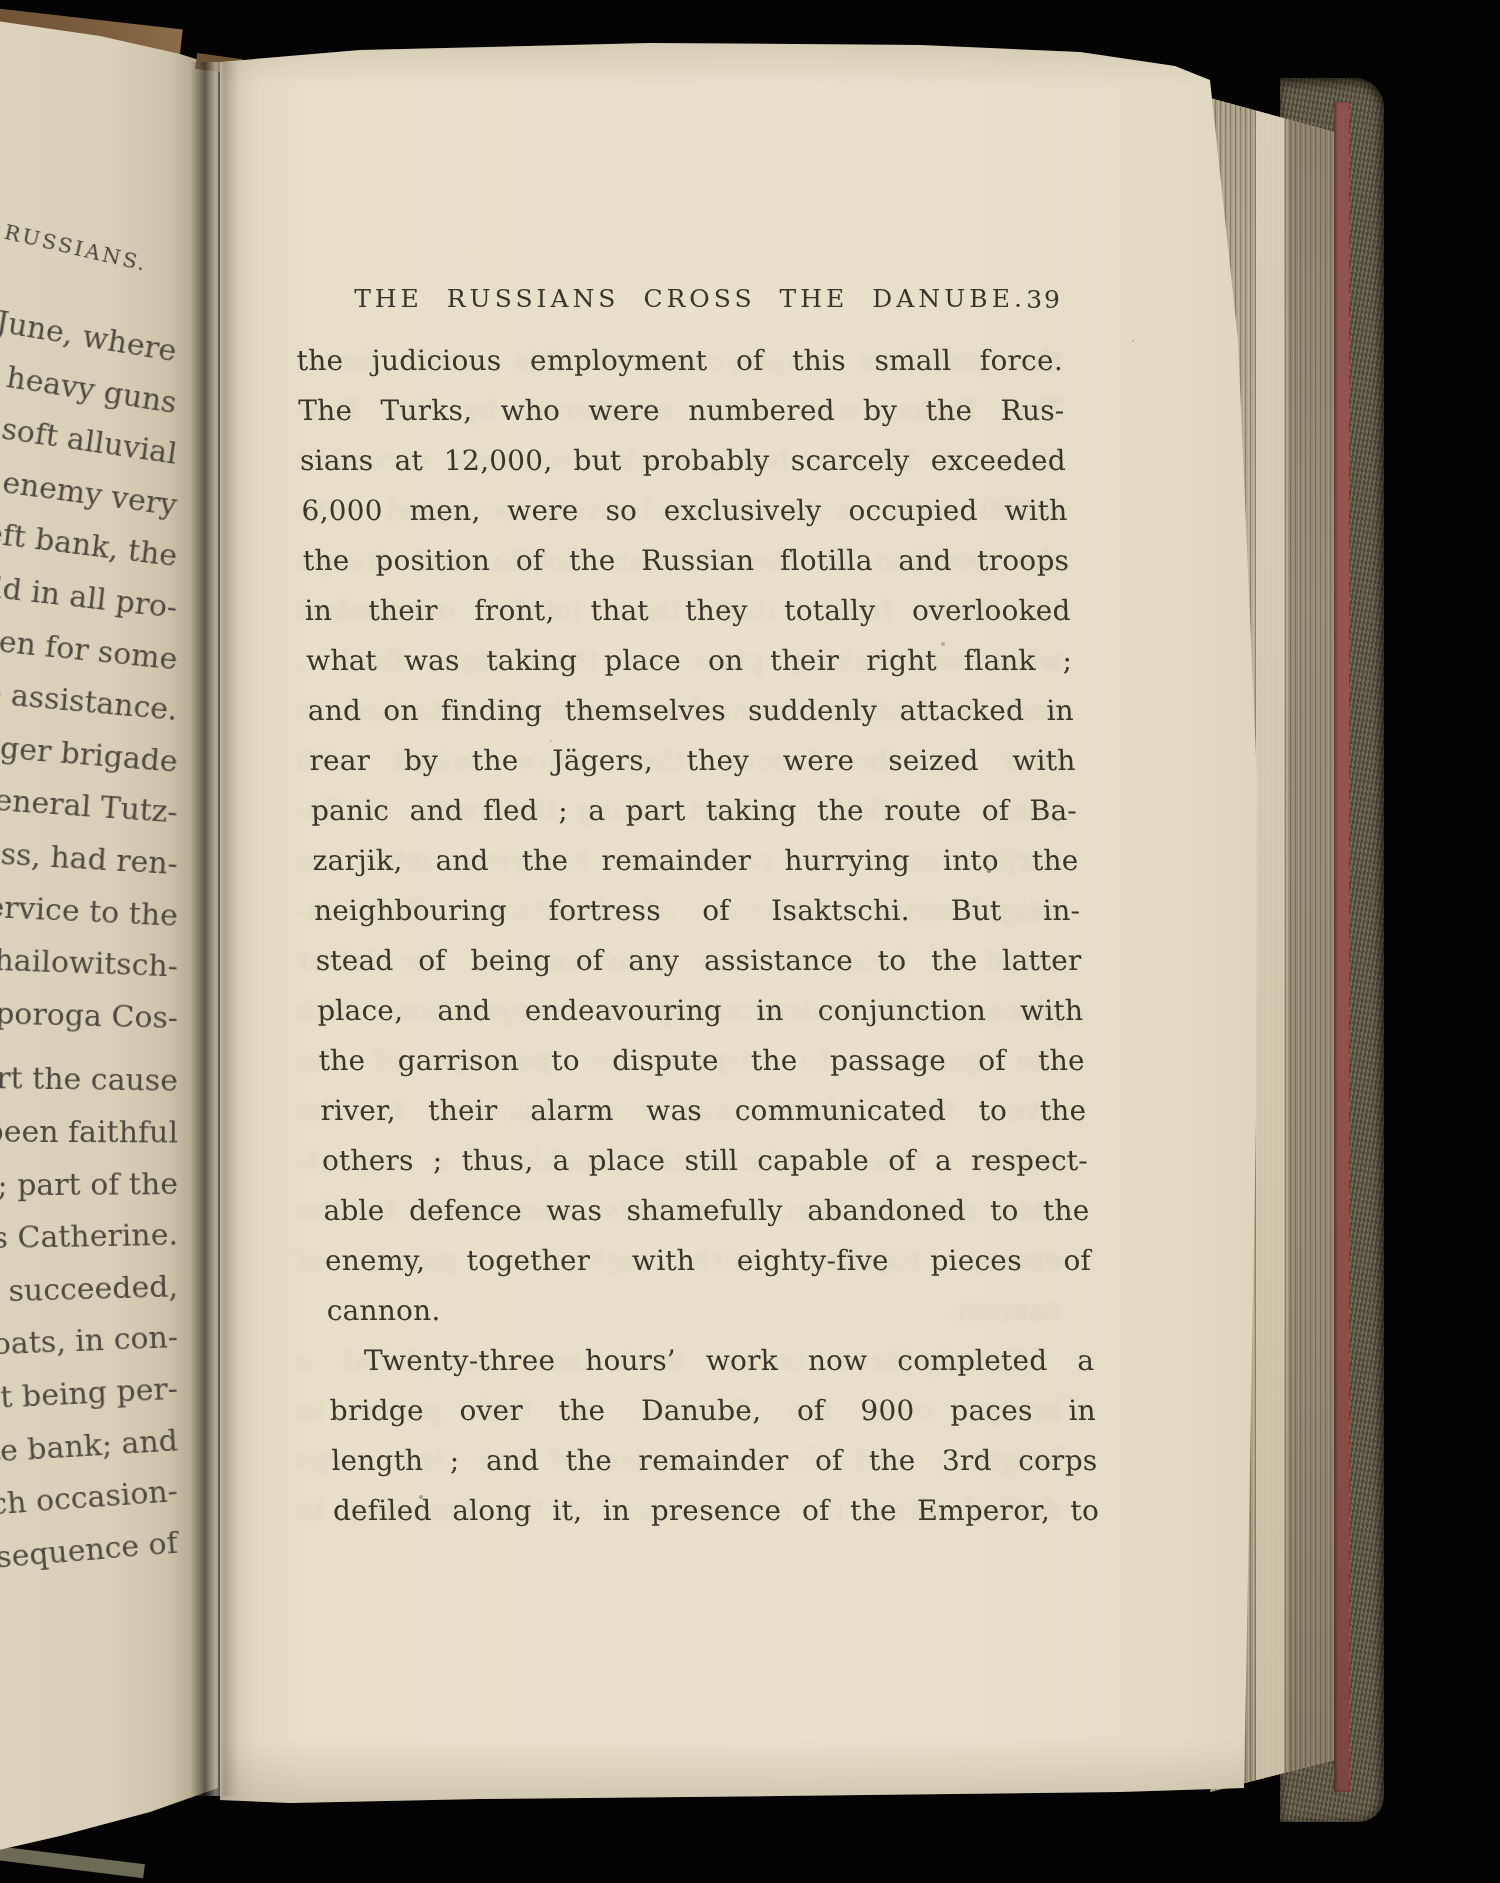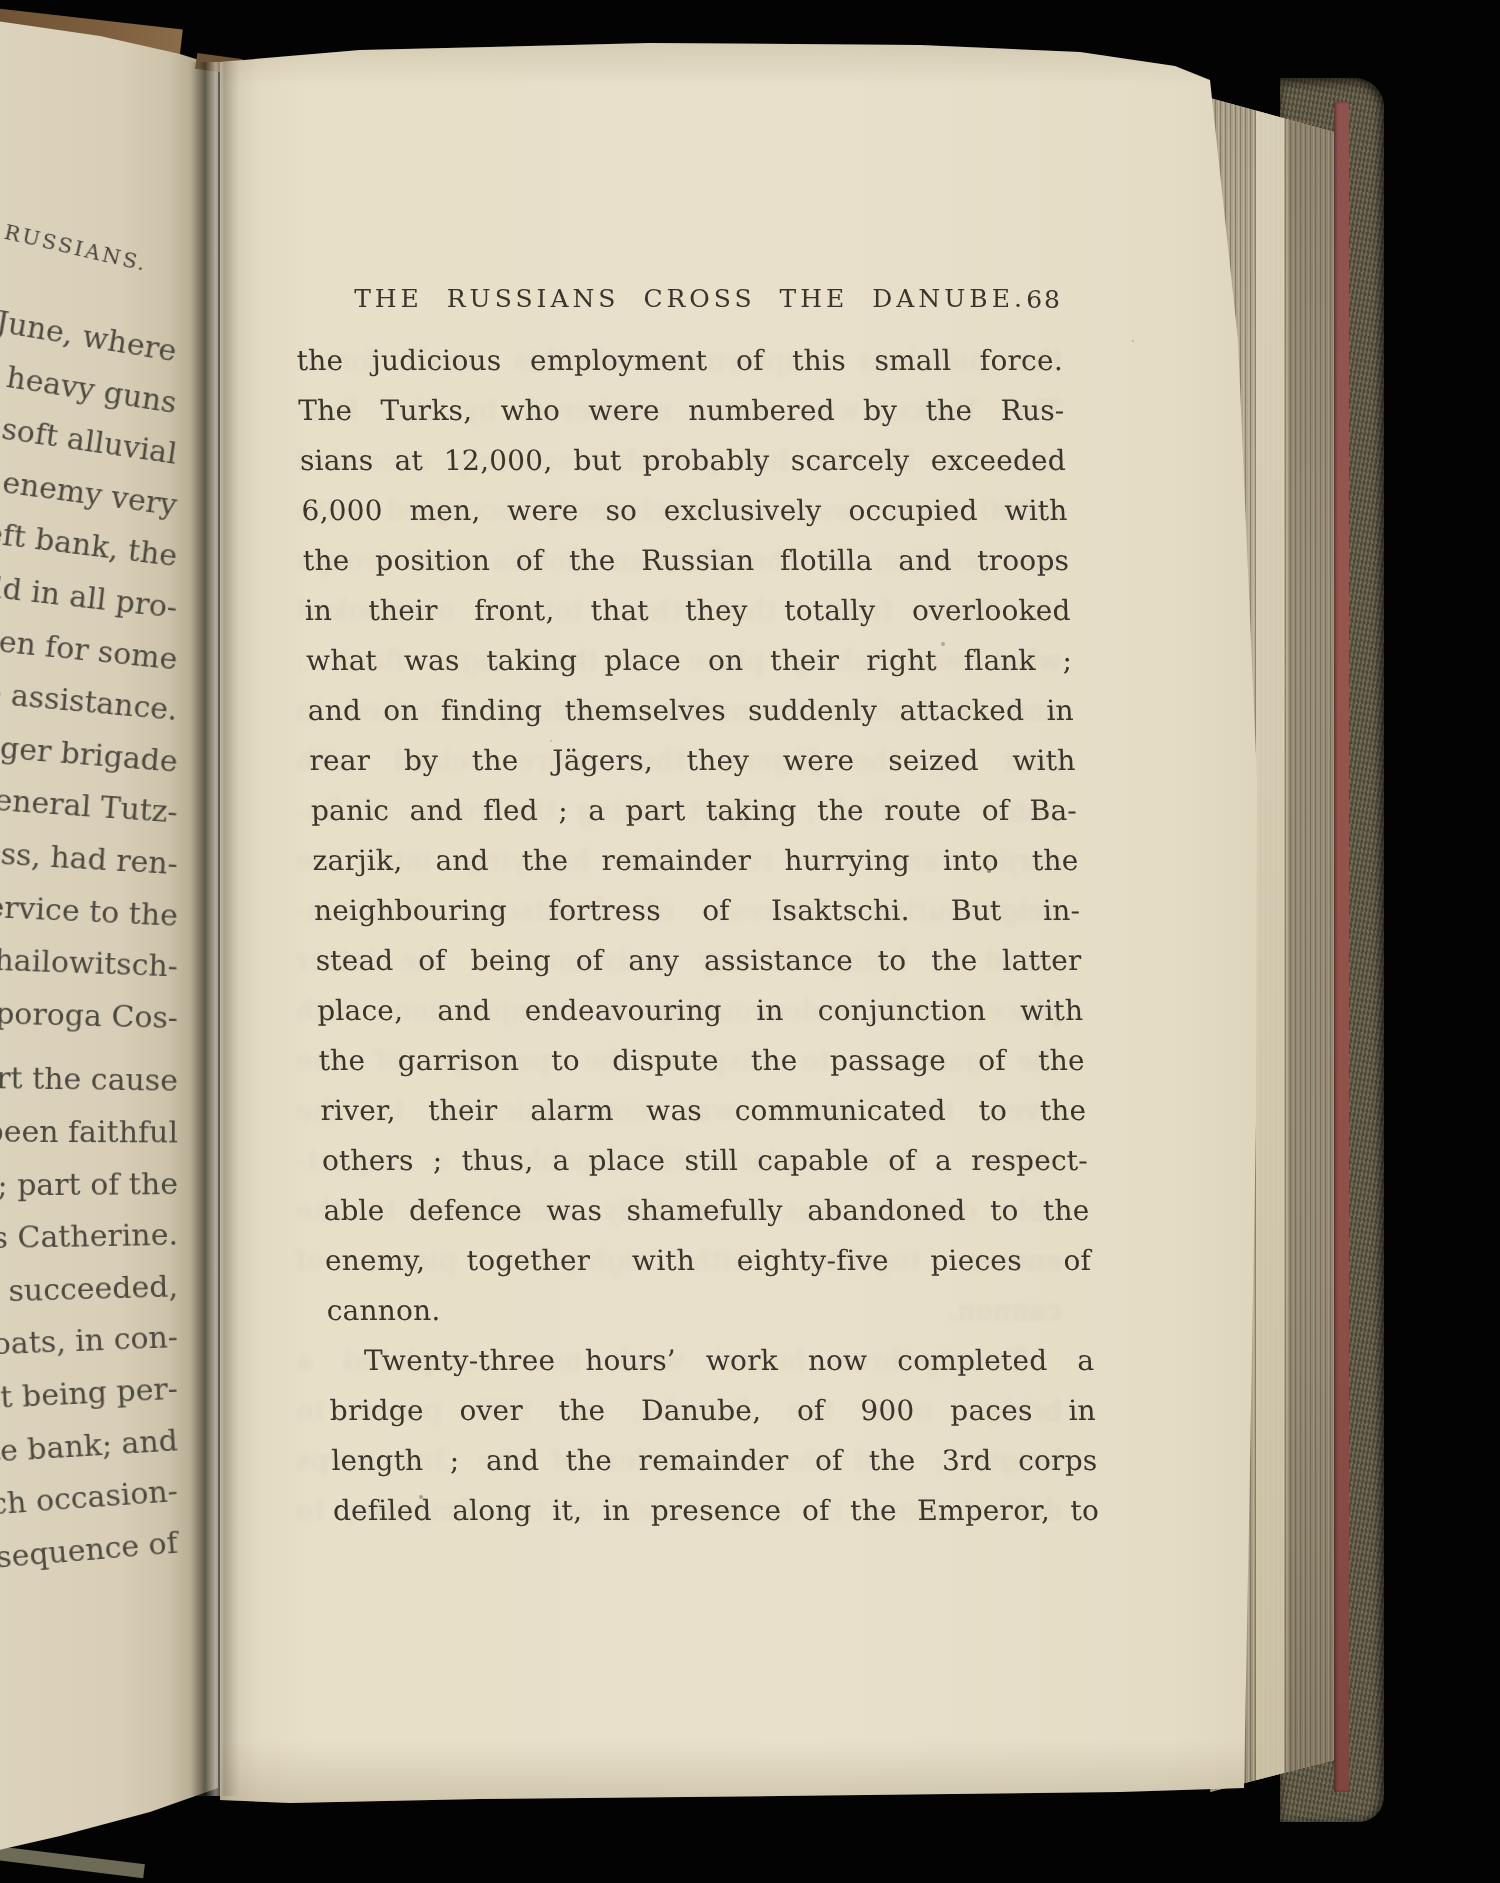--- a/index.html
+++ b/index.html
@@ -131,7 +131,7 @@
   <div class="right-page">
     <div class="rp-header">
       <span class="rp-title">THE RUSSIANS CROSS THE DANUBE.</span>
-      <span class="rp-folio">68</span>
+      <span class="rp-folio">39</span>
     </div>
     <div class="rp-ghost">
         <div class="bline j">the judicious employment of this small force.</div>

